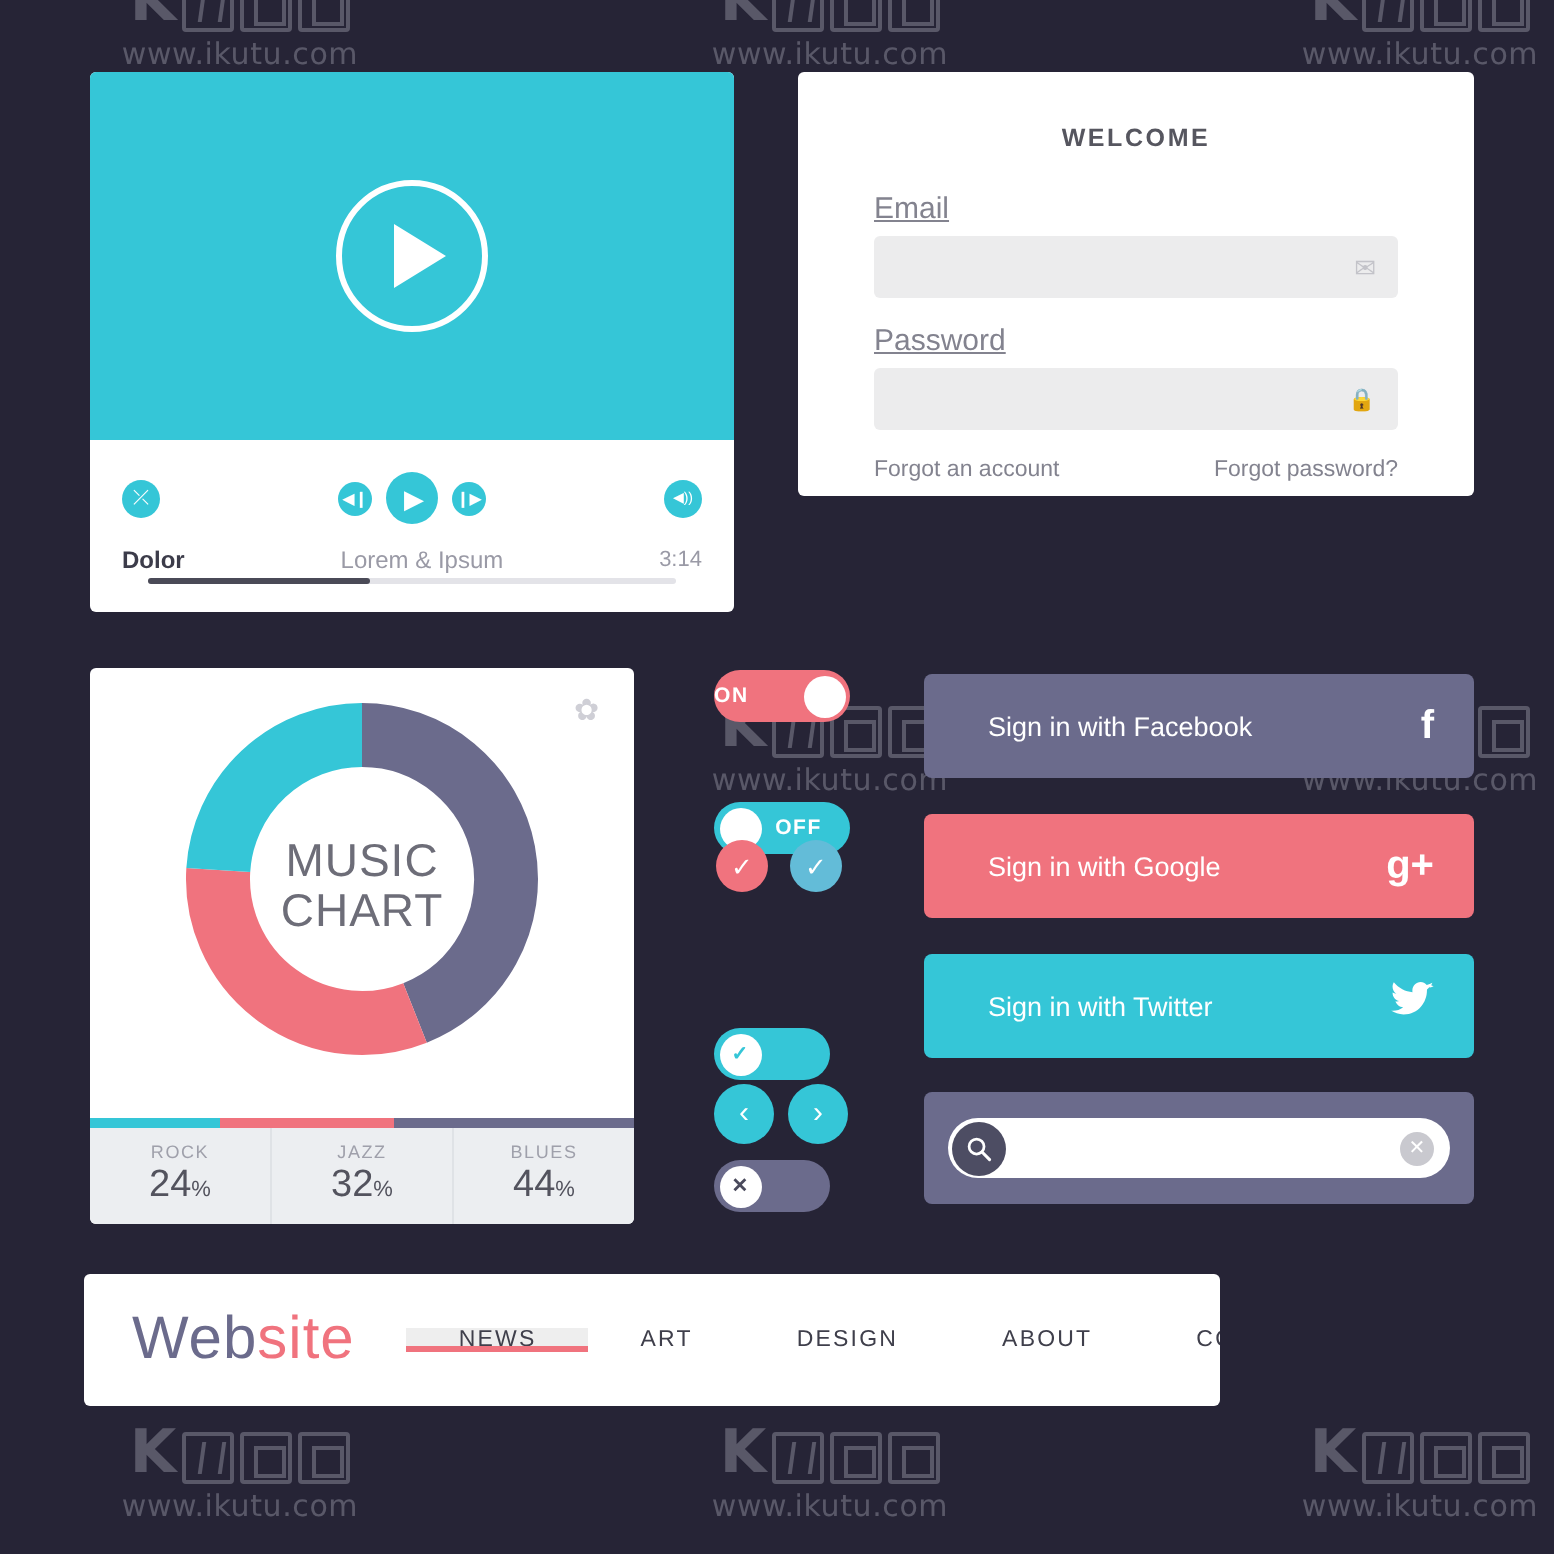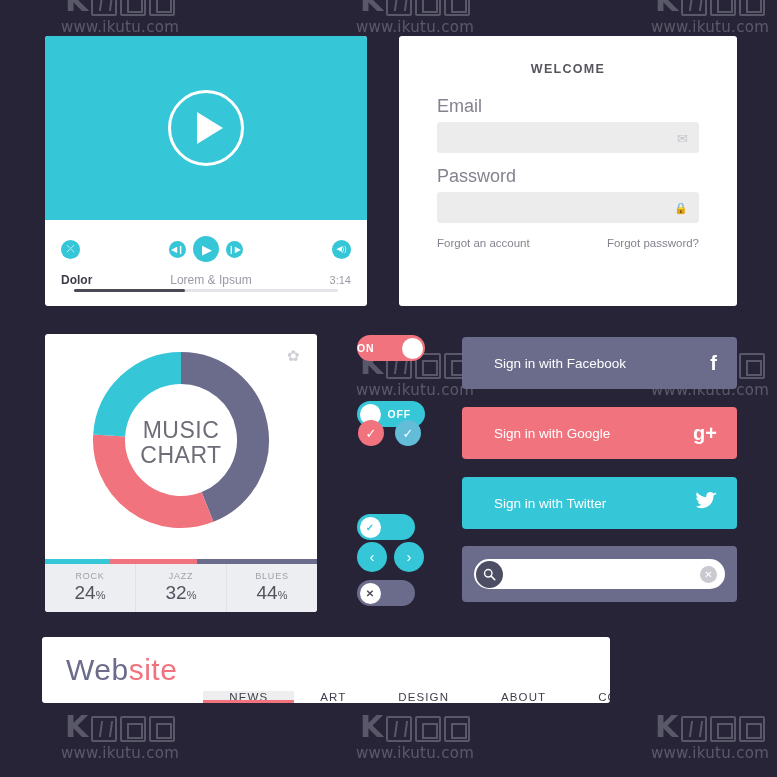--- a/index.html
+++ b/index.html
@@ -95,7 +95,7 @@
   .prog-fill { height: 100%; background: #4a4a57; border-radius: 2px; }
 
   
-  #login { left: 399px; top: 36px; width: 338px; height: 270px; padding: 26px 38px 4px; }
+  #login { left: 399px; top: 36px; width: 338px; height: 212px; padding: 26px 38px 4px; }
   .welcome {
     text-align: center; font-size: 12.5px; font-weight: bold;
     letter-spacing: 1.3px; color: #56565f; margin-bottom: 20px;

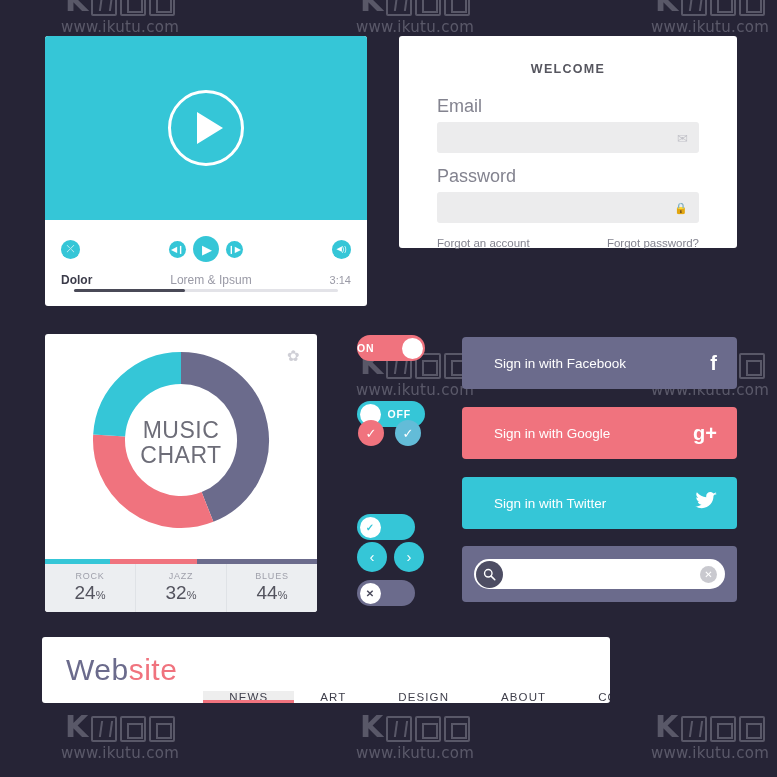--- a/index.html
+++ b/index.html
@@ -100,7 +100,7 @@
     text-align: center; font-size: 12.5px; font-weight: bold;
     letter-spacing: 1.3px; color: #56565f; margin-bottom: 20px;
   }
-  .field-label { font-size: 18px; color: #83838f; margin-bottom: 5px; }
+  .field-label { font-size: 15px; color: #83838f; margin-bottom: 5px; text-decoration: underline; }
   .field-box {
     position: relative; height: 31px; background: #ececed;
     border-radius: 3px; margin-bottom: 13px;

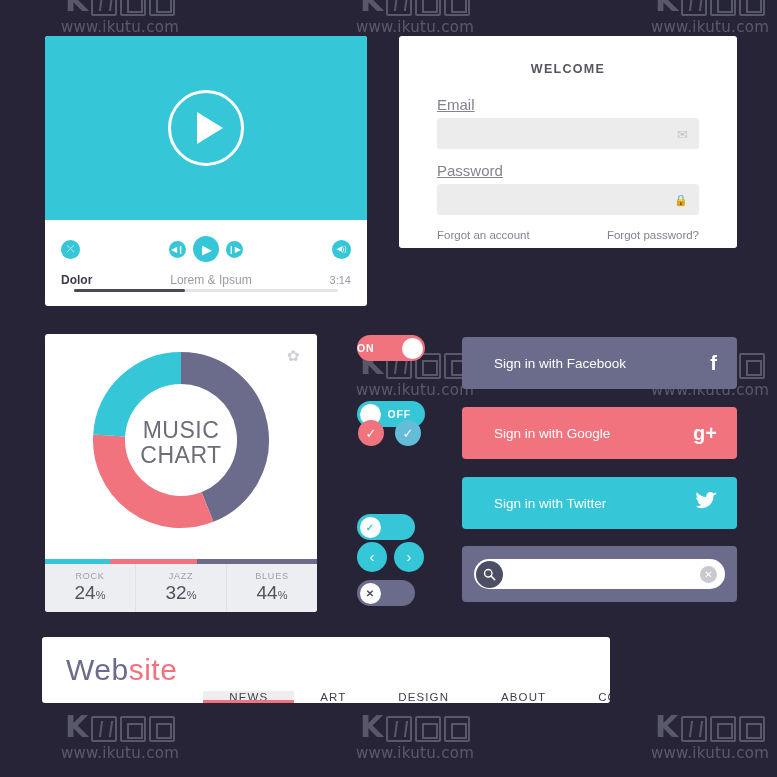--- a/index.html
+++ b/index.html
@@ -234,7 +234,7 @@
   }
   .logo .a { color: #6b6b8c; }
   .logo .b { color: #f0737e; }
-  .navitems { display: flex; align-items: flex-end; flex: 1; }
+  .navitems { display: flex; align-items: center; flex: 1; }
   .navitem {
     display: flex; align-items: center; justify-content: center;
     padding: 0 26px; font-size: 11.5px; letter-spacing: 1.1px;

